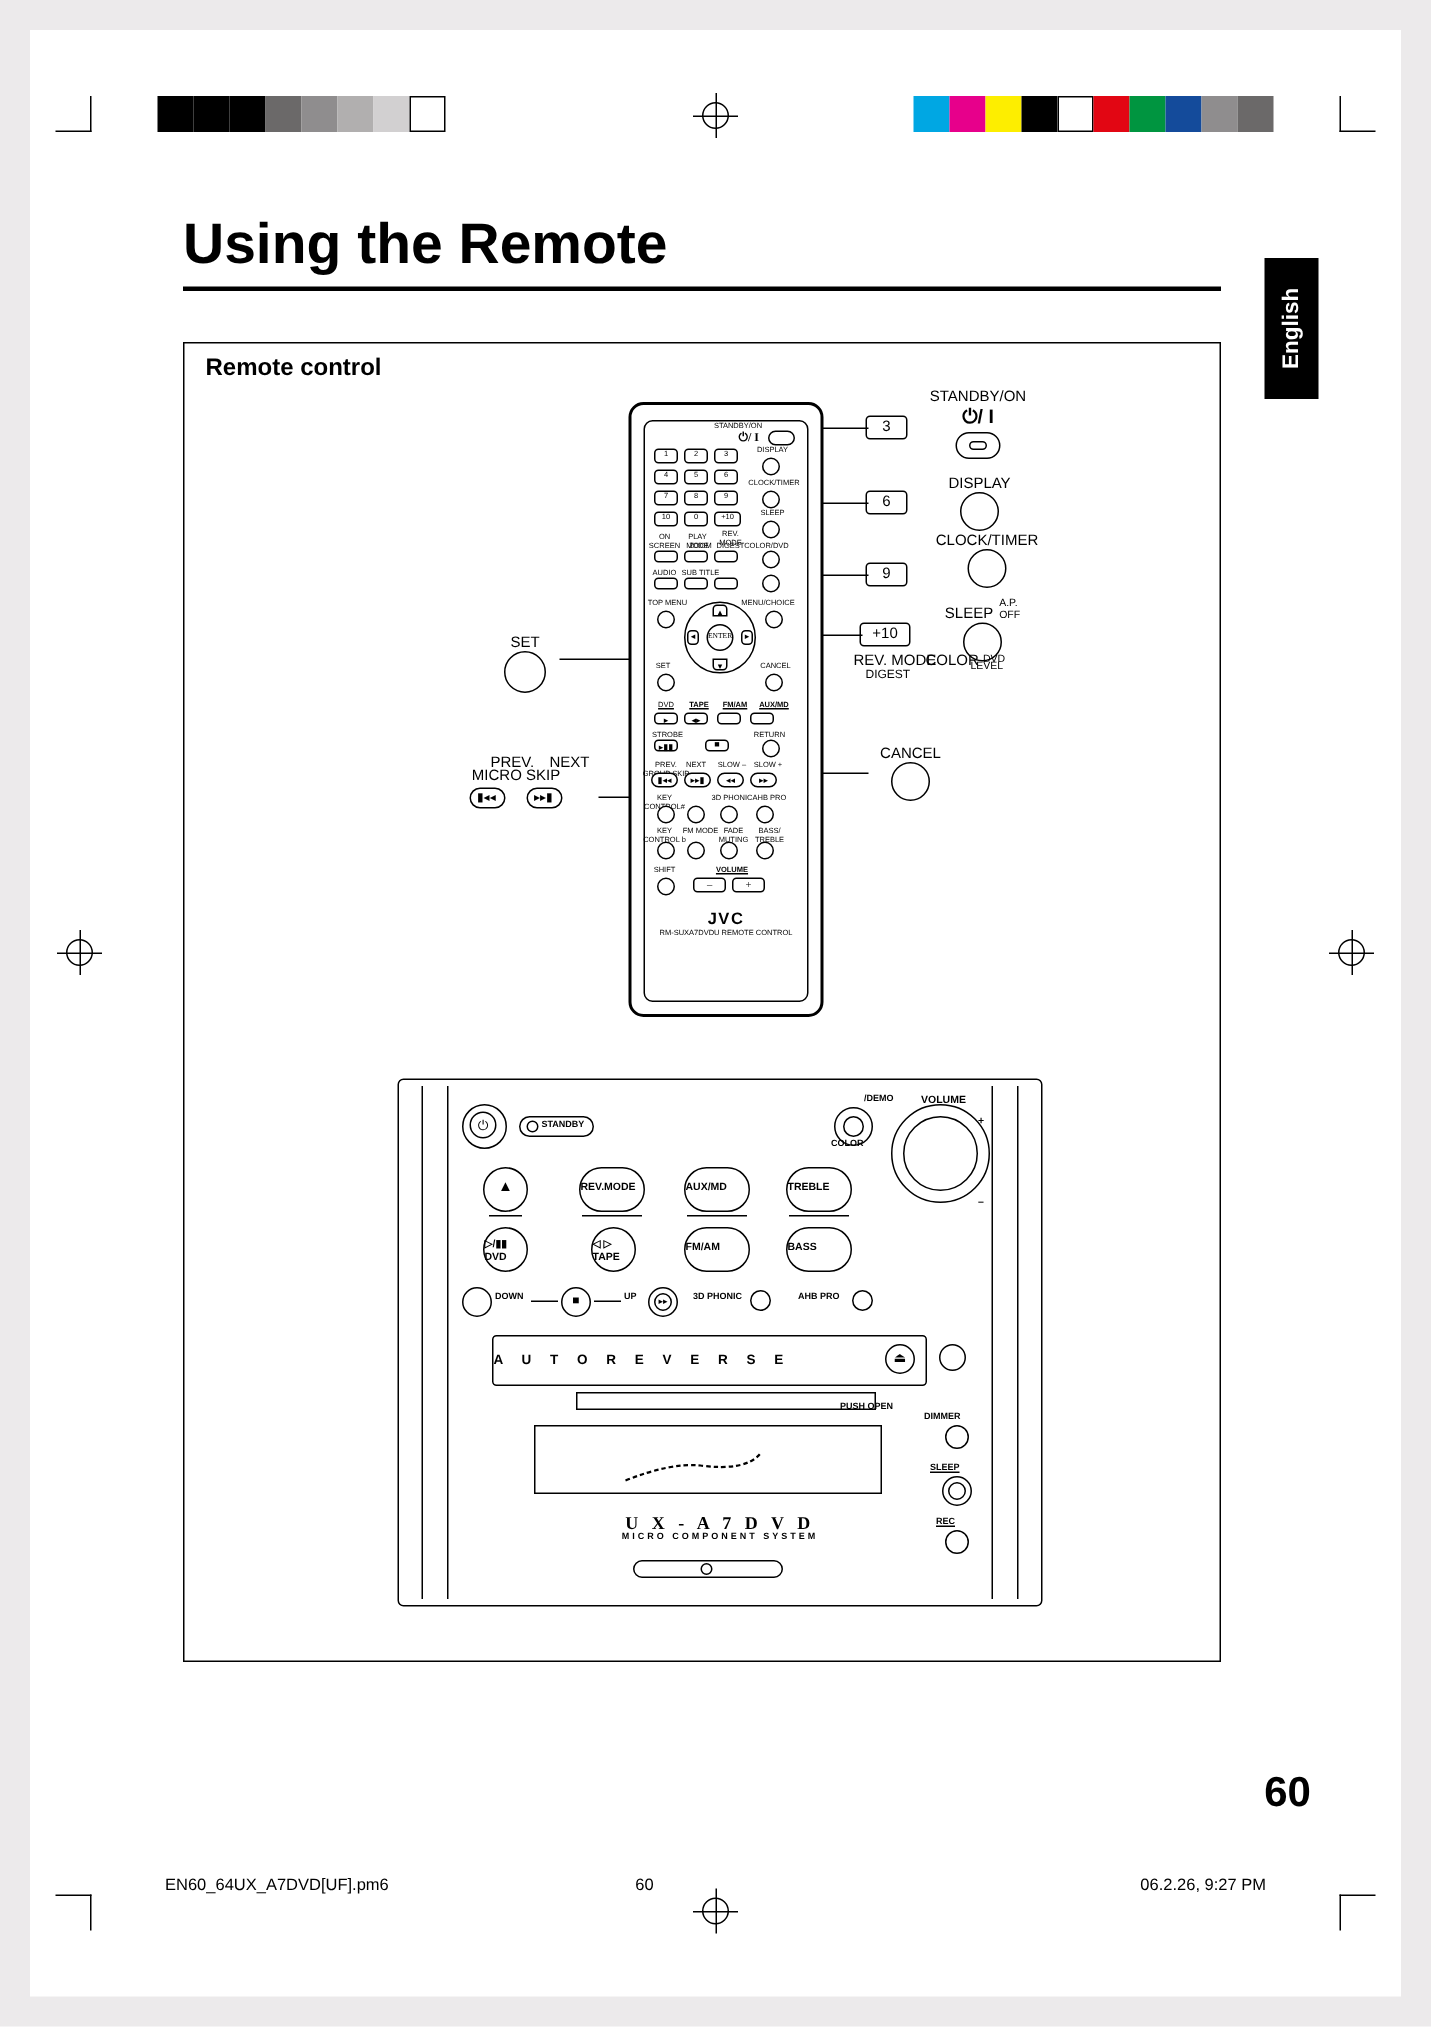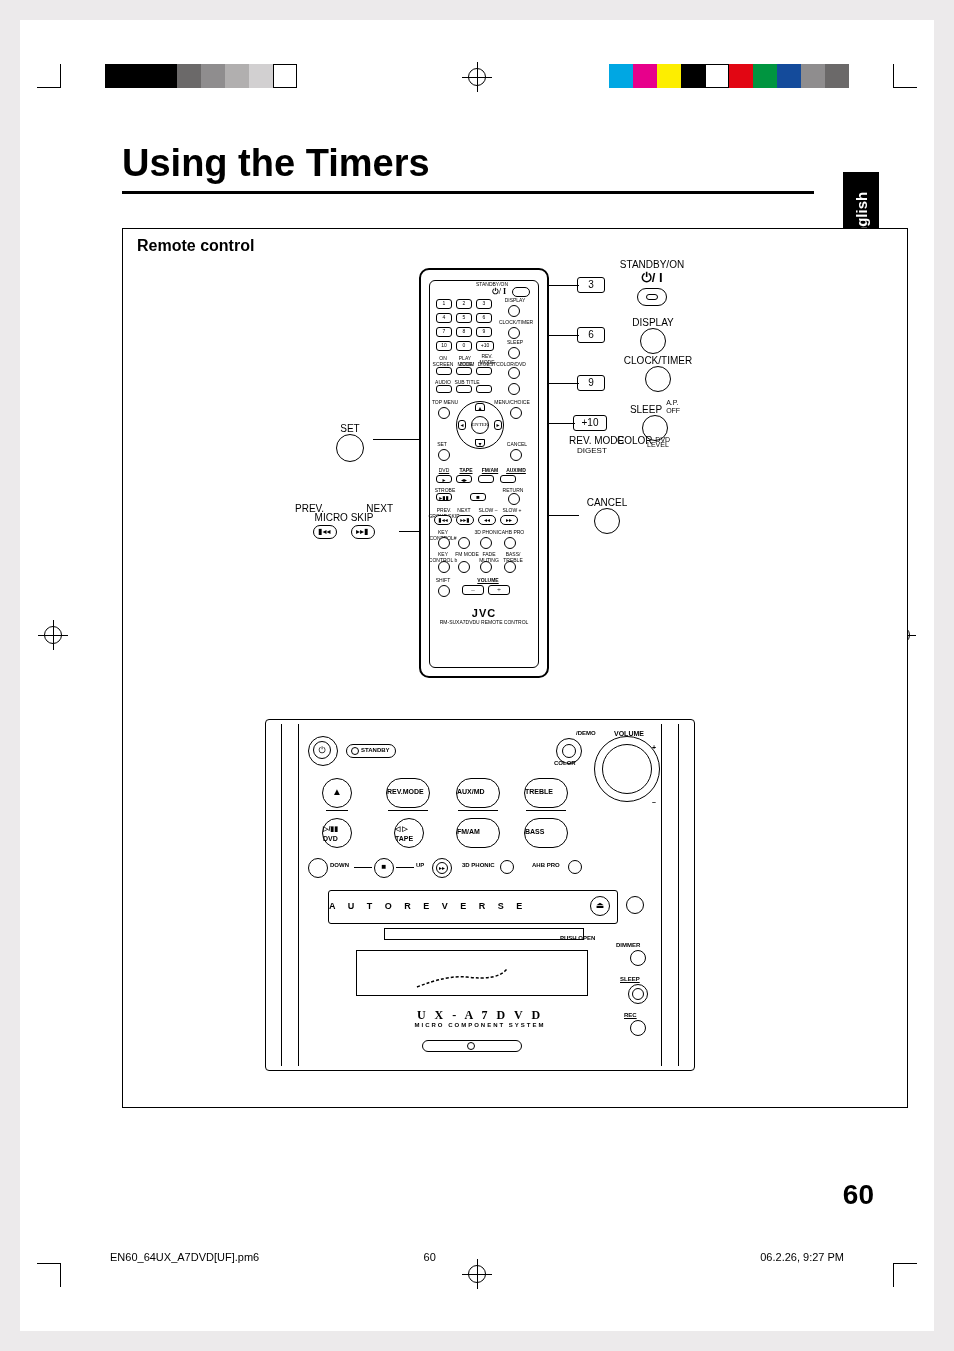--- a/index.html
+++ b/index.html
@@ -201,7 +201,7 @@
   <div class="langtab">English</div>
 
   <div class="content">
-    <h1 class="title">Using the Timers</h1>
+    <h1 class="title">Using the Remote</h1>
     <div class="title-rule"></div>
 
     <div class="panel">

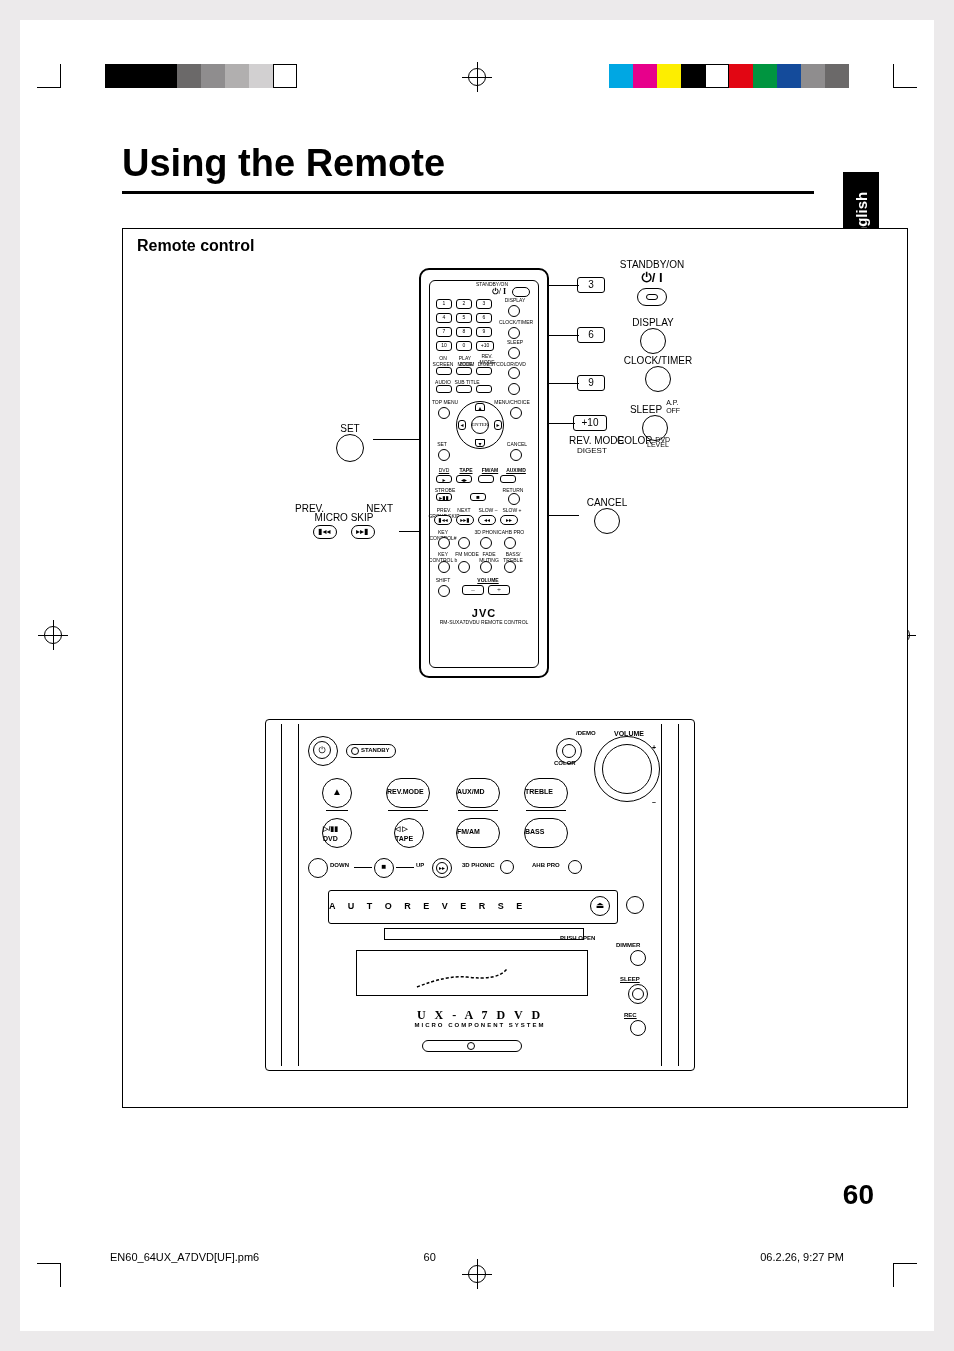--- a/index.html
+++ b/index.html
@@ -71,7 +71,7 @@
 
   .panel {
     border: 1px solid #000;
-    width: 786px;
+    width: 692px;
     background: #fff;
   }
   .panel-inner { padding: 8px 14px 12px; }

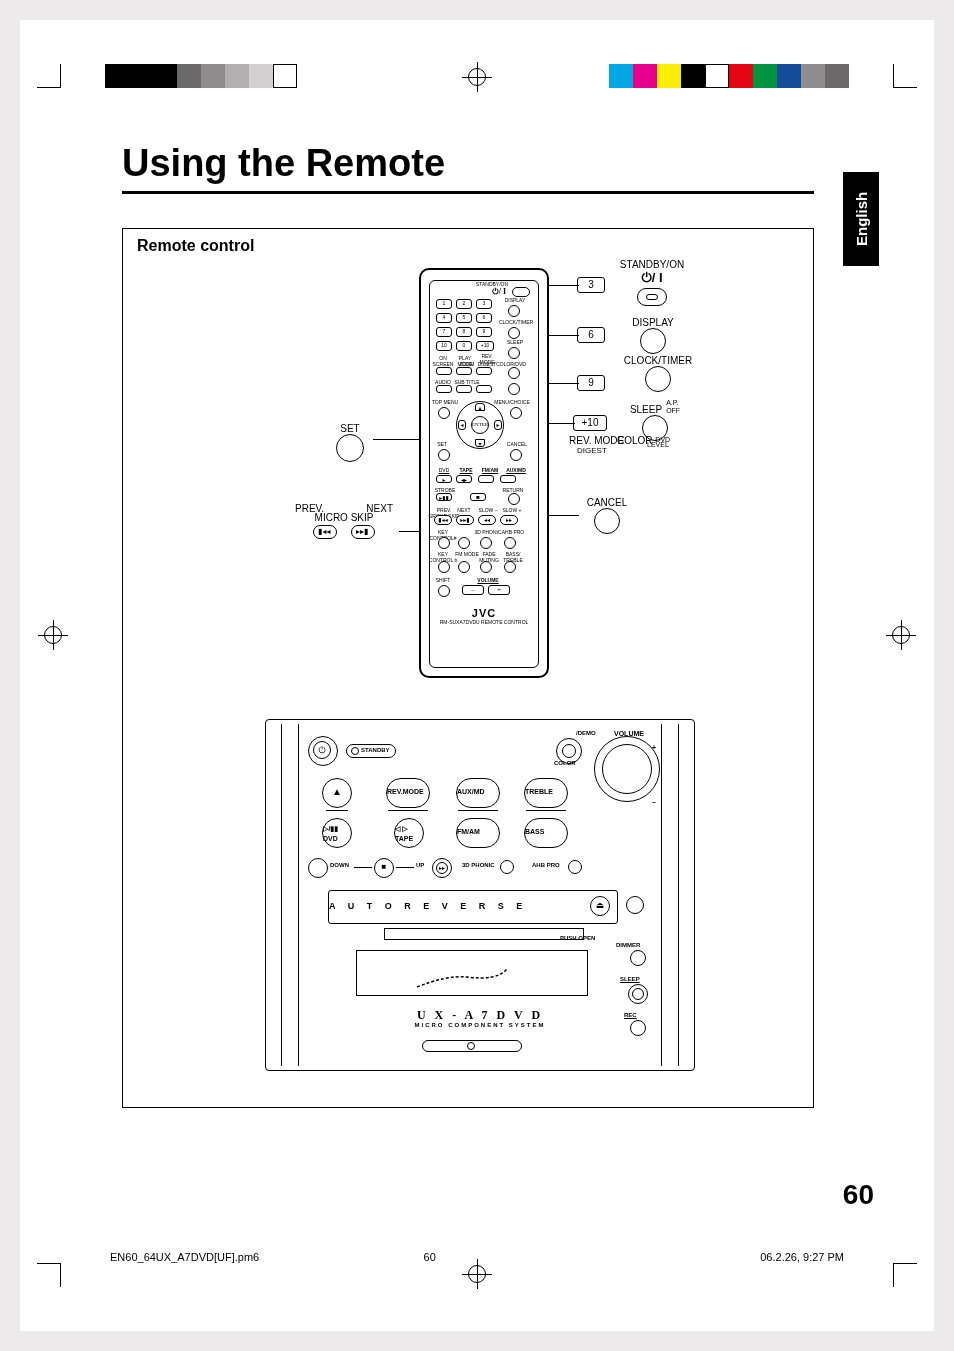--- a/index.html
+++ b/index.html
@@ -217,7 +217,7 @@
           <div class="leader" style="left:236px; top:176px; width:54px;"></div>
 
           <div class="callout" style="left:152px; top:240px; width:110px;">
-            <div style="display:flex; justify-content:space-between; padding:0 6px;">
+            <div style="display:flex; justify-content:space-between; padding:0 6px;margin-left:32px;">
               <span>PREV.</span>
               <span>NEXT</span>
             </div>

